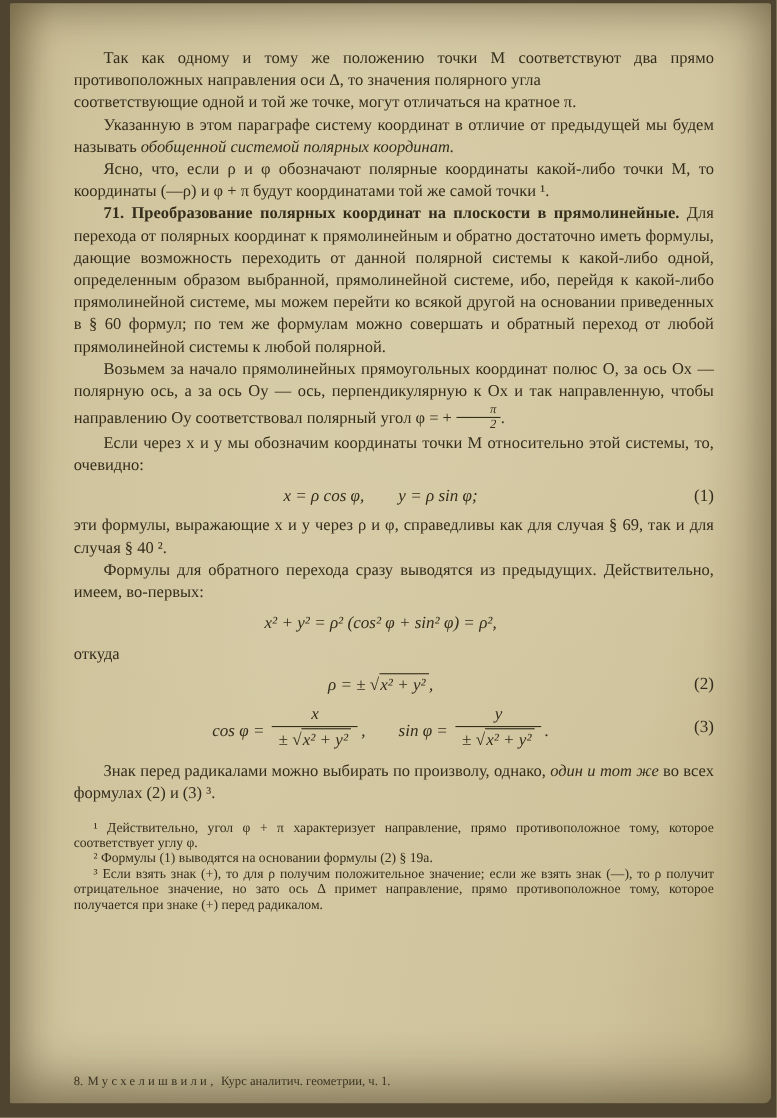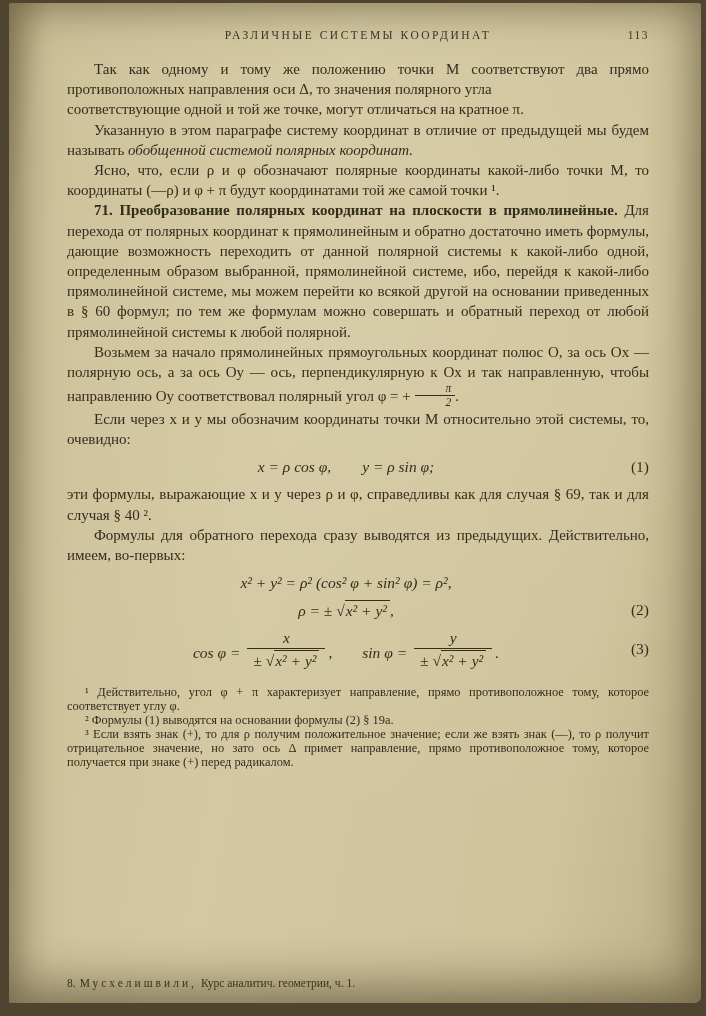--- a/index.html
+++ b/index.html
@@ -69,10 +69,6 @@
 
 <div class="page">
 
-  <div class="running-head">
-    <span>РАЗЛИЧНЫЕ СИСТЕМЫ КООРДИНАТ</span>
-    <span class="page-num">113</span>
-  </div>
 
   <div class="content">
 

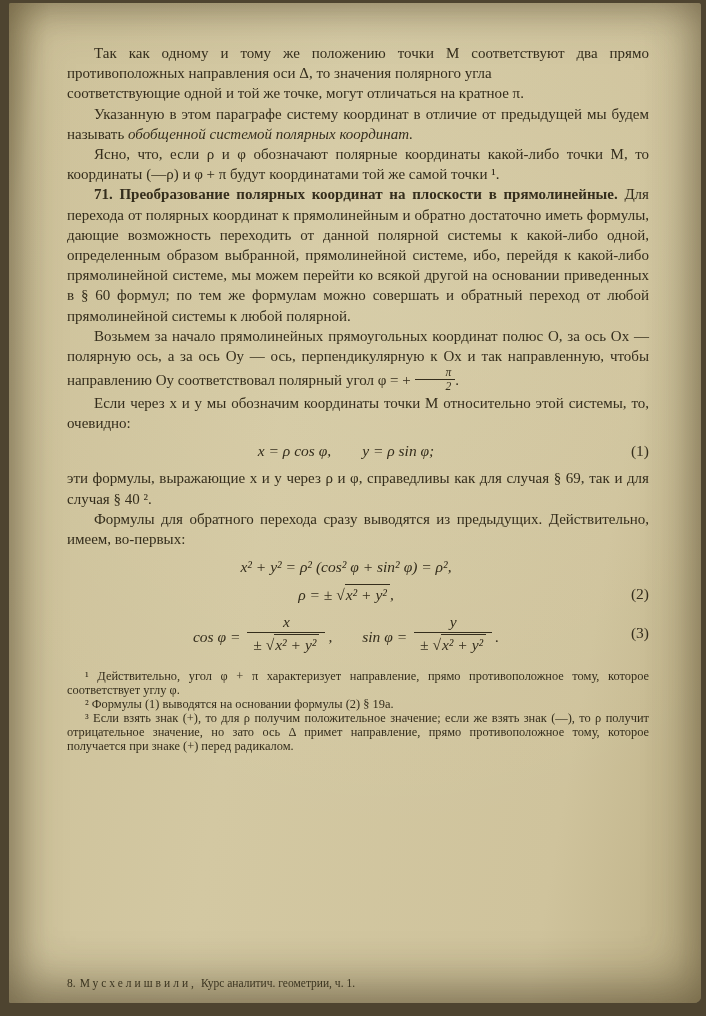--- a/index.html
+++ b/index.html
@@ -95,6 +95,7 @@
 
     <div class="formula"><span>x² + y² = ρ² (cos² φ + sin² φ) = ρ²,</span></div>
 
+    <p class="noindent">откуда</p>
 
     <div class="formula"><span>ρ = ± </span><span class="sqrt"><span class="sign">√</span><span class="radicand">x² + y²</span></span><span>,</span><span class="eqnum">(2)</span></div>
 

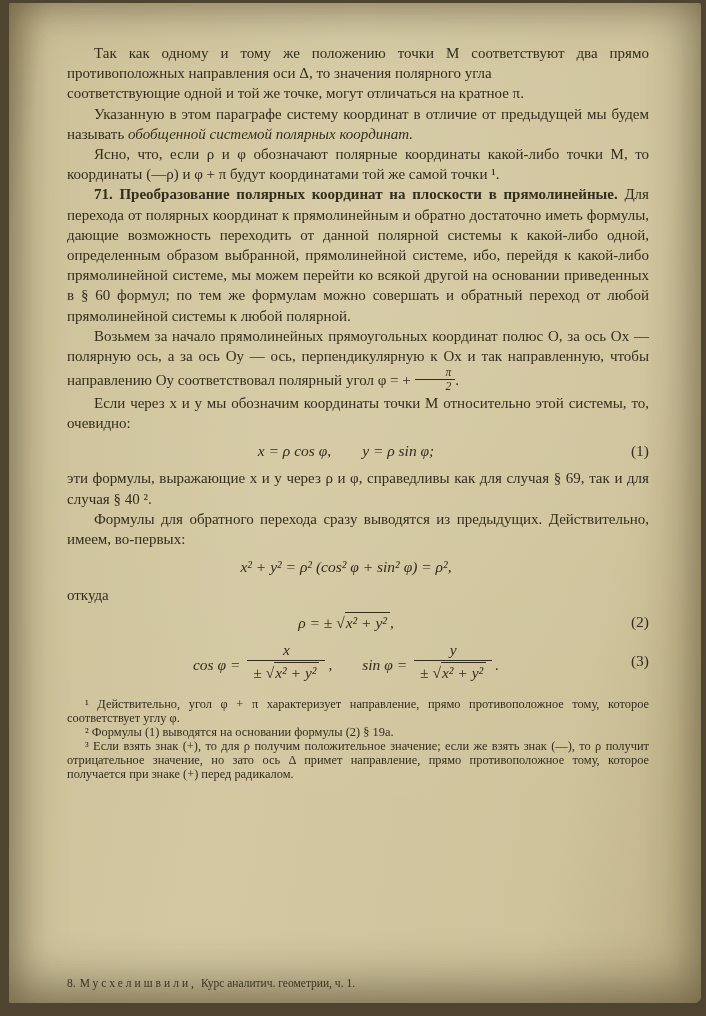--- a/index.html
+++ b/index.html
@@ -102,6 +102,7 @@
 
     <div class="formula"><span>cos φ = </span><span class="frac"><span class="num">x</span><span class="den"><span>± </span><span class="sqrt"><span class="sign">√</span><span class="radicand">x² + y²</span></span></span></span><span>,</span><span class="gap"></span><span>sin φ = </span><span class="frac"><span class="num">y</span><span class="den"><span>± </span><span class="sqrt"><span class="sign">√</span><span class="radicand">x² + y²</span></span></span></span><span>.</span><span class="eqnum">(3)</span></div>
 
+    <p class="indent"><span>Знак перед радикалами можно выбирать по произволу, однако, </span><span class="em">один и тот же</span><span> во всех формулах (2) и (3) ³.</span></p>
 
     <div class="footnotes">
       <p>¹ Действительно, угол φ + π характеризует направление, прямо противоположное тому, которое соответствует углу φ.</p>

